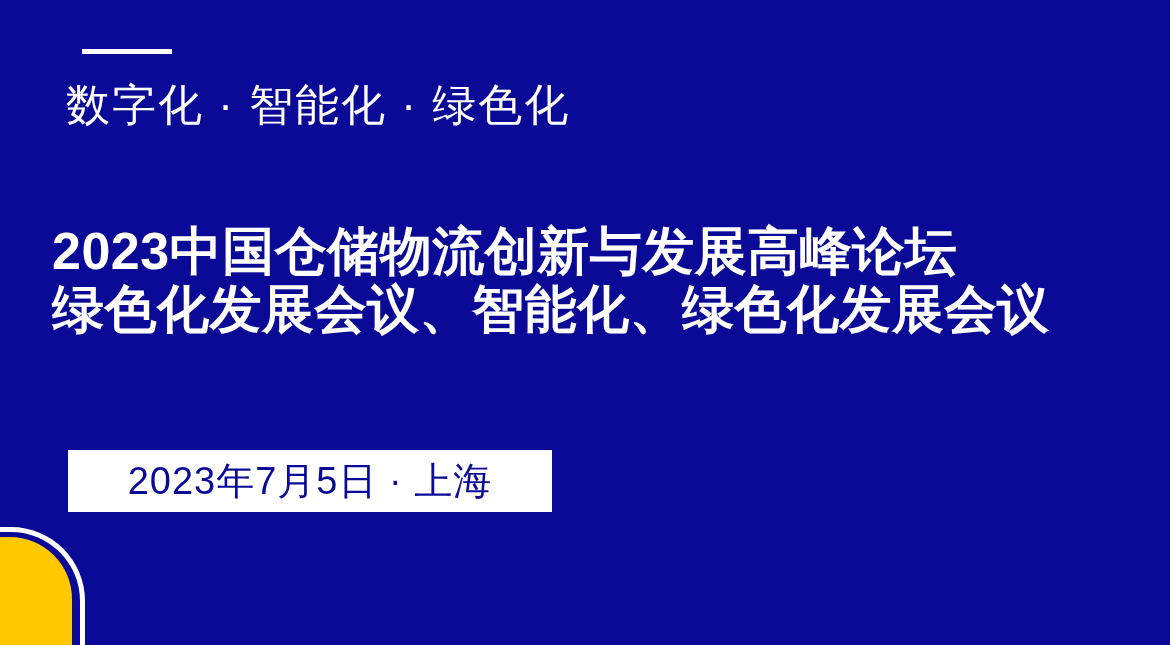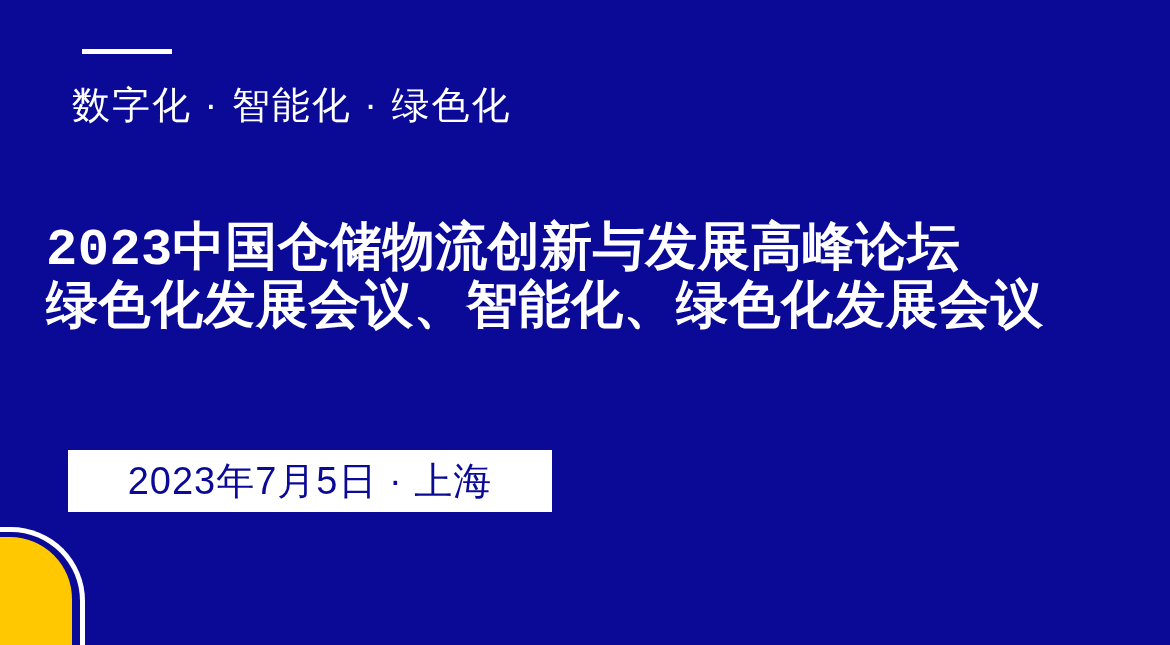--- a/index.html
+++ b/index.html
@@ -33,9 +33,9 @@
   }
   .eyebrow-text {
     position: absolute;
-    left: 72px;
+    left: 66px;
     top: 83px;
-    font-size: 38px;
+    font-size: 44px;
     line-height: 44px;
     letter-spacing: 2px;
     color: #ffffff;

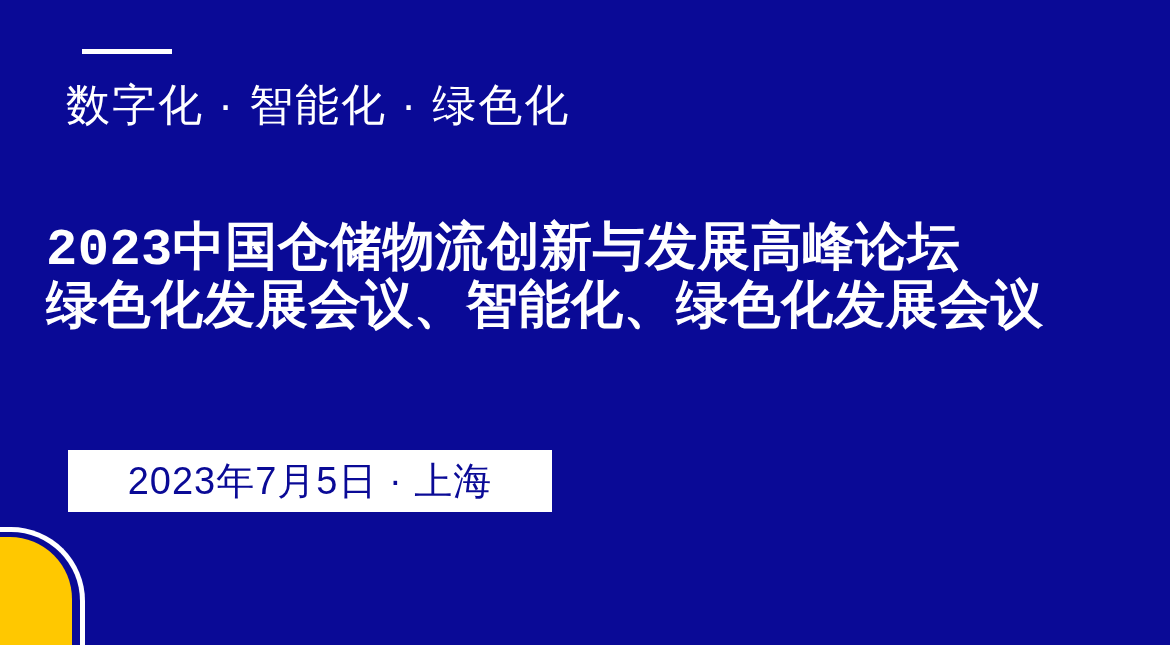--- a/index.html
+++ b/index.html
@@ -46,10 +46,9 @@
   
   .title-block {
     position: absolute;
-    left: 46px;
+    left: 52px;
     top: 222px;
     width: 1090px;
-    font-family: Liberation Mono, monospace;
   }
   .title-line {
     font-size: 52px;

